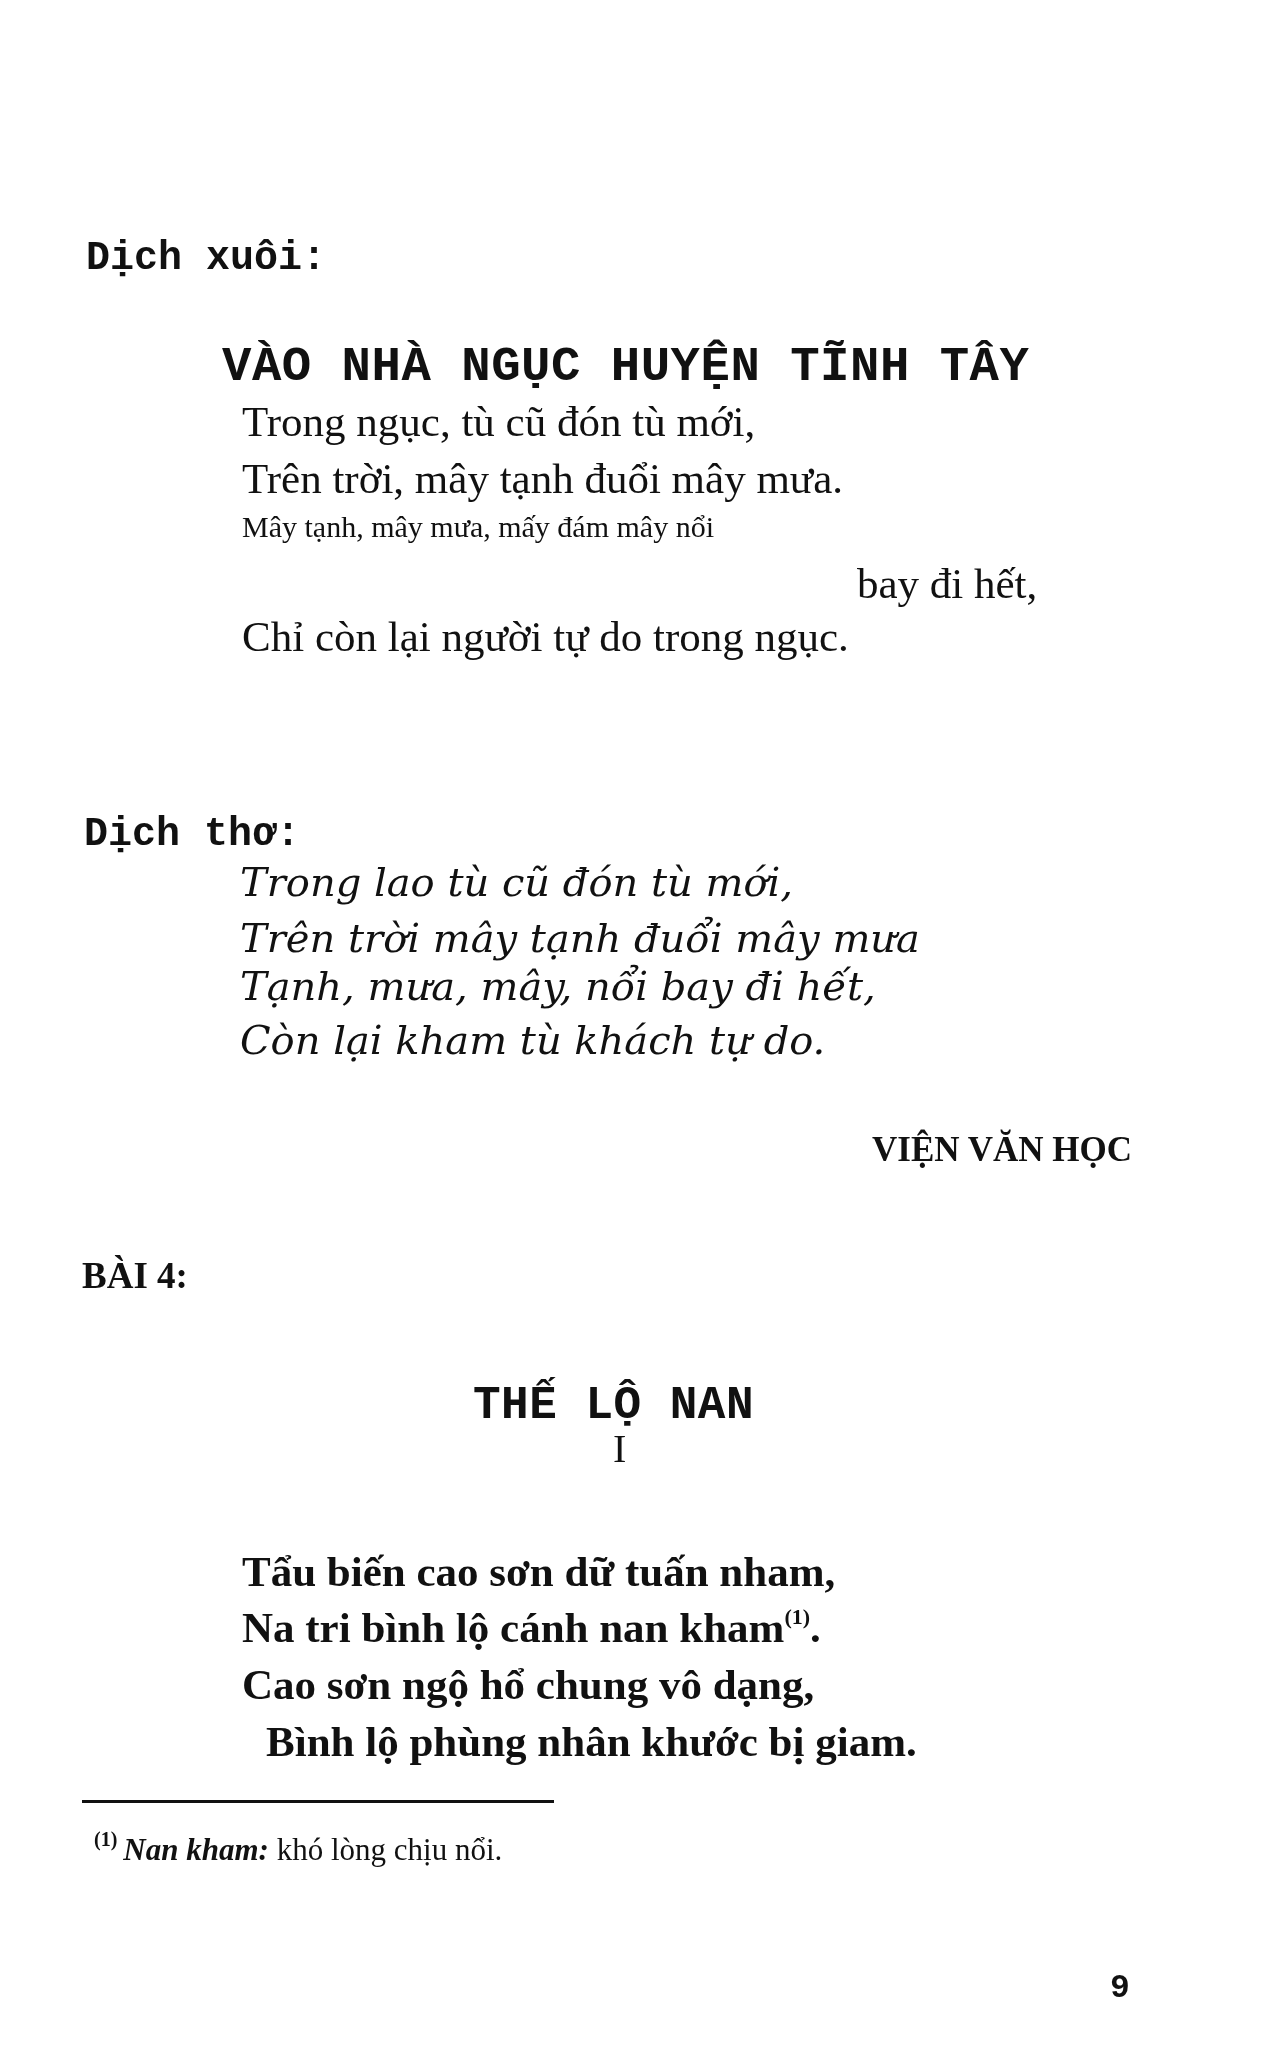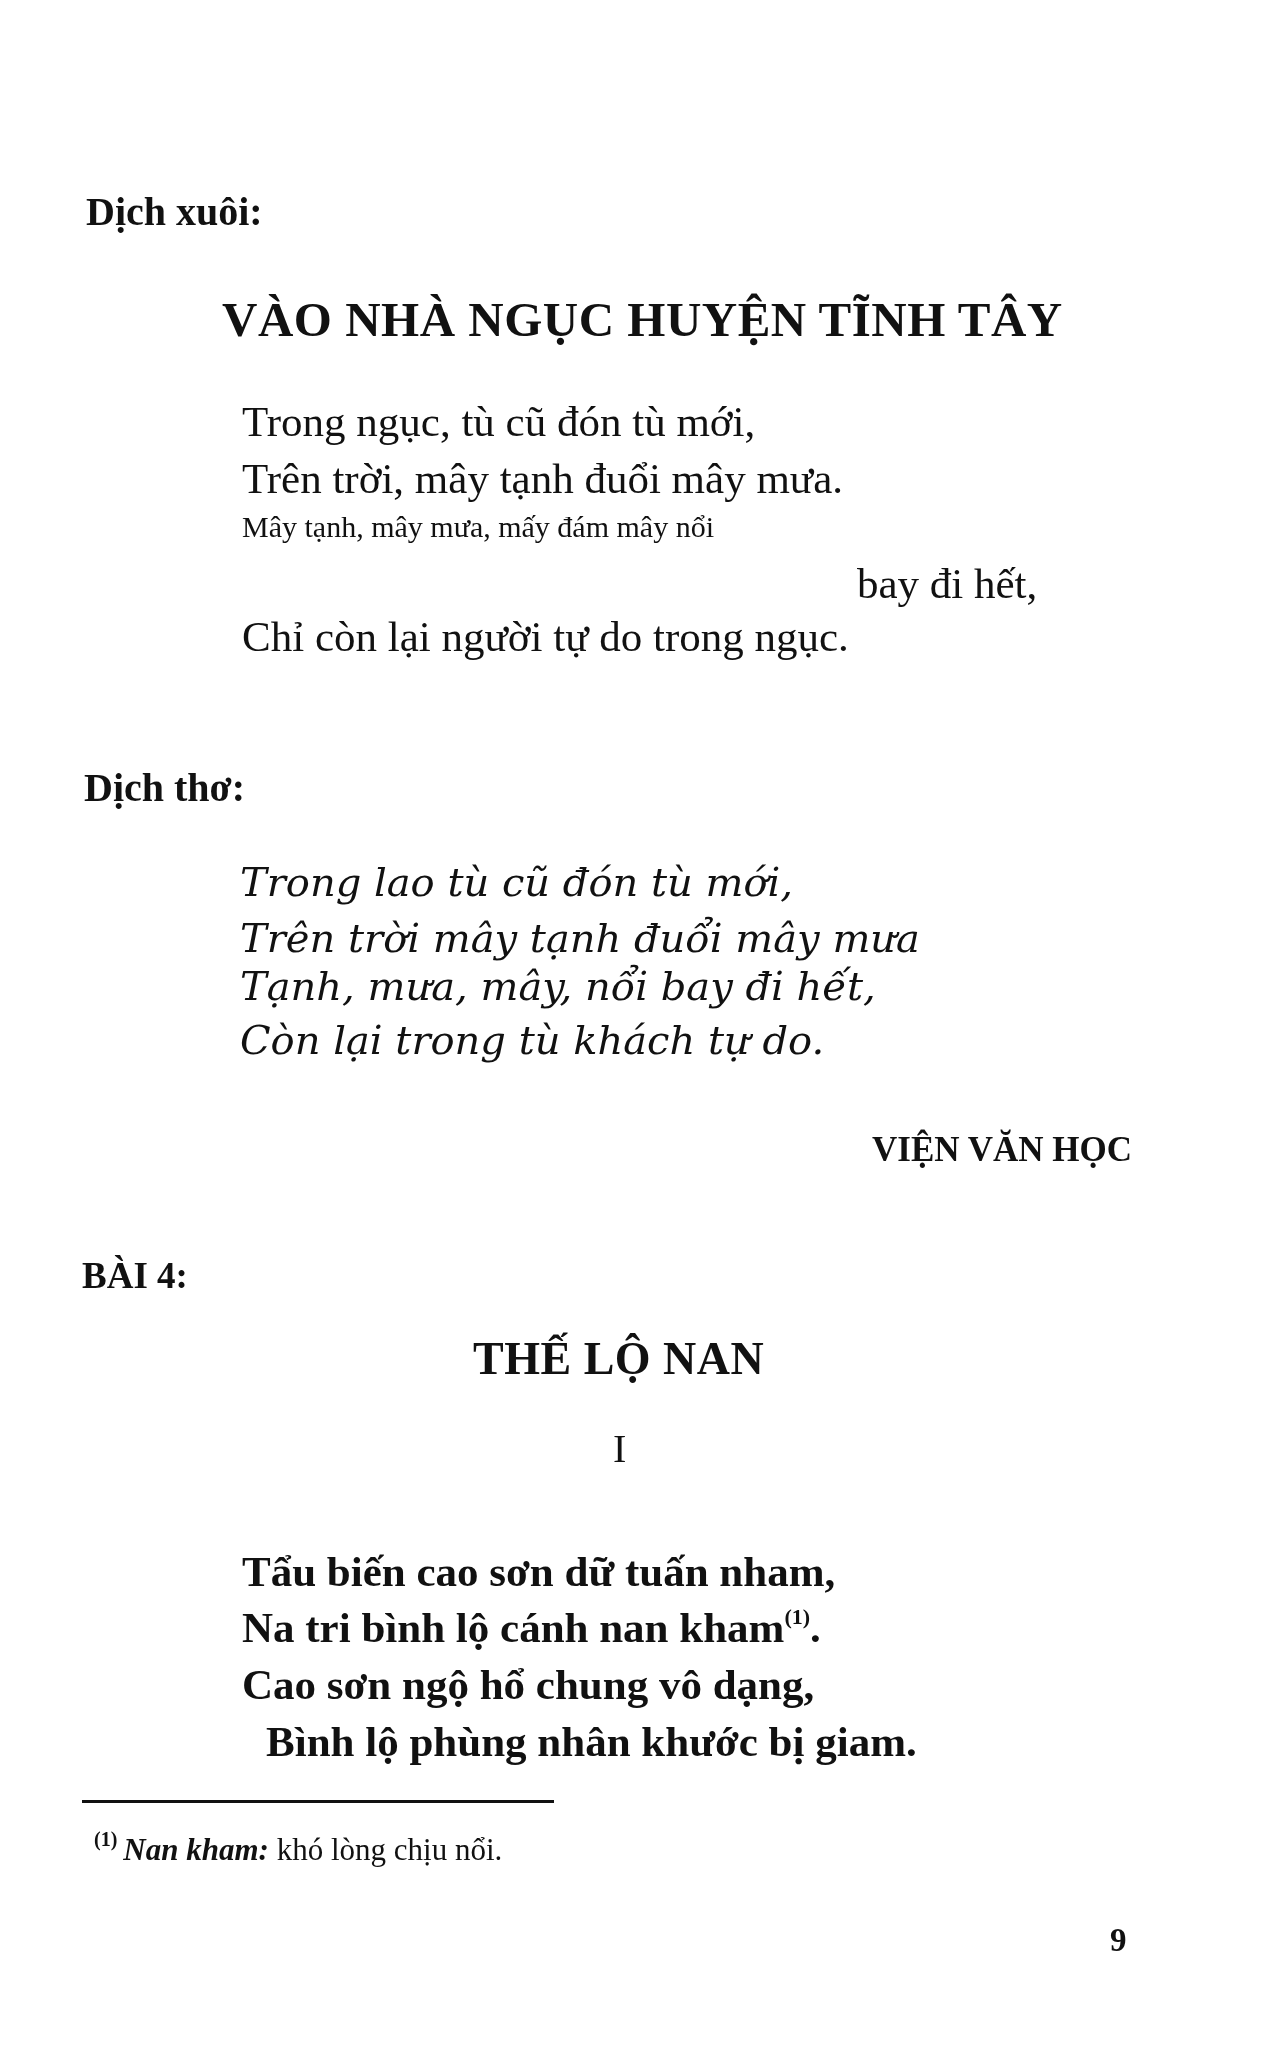--- a/index.html
+++ b/index.html
@@ -5,7 +5,7 @@
   html, body { margin: 0; padding: 0; background: #ffffff; }
   body { width: 1278px; height: 2048px; position: relative; overflow: hidden; color: #111111; }
   .abs { position: absolute; white-space: nowrap; }
-  .sans-bold { font-family: Liberation Serif, serif; font-weight: bold; }
+  .sans-bold { font-family: Liberation Mono, monospace; font-weight: bold; margin-top: 48px; }
   .serif { font-family: "DejaVu Serif", "Liberation Serif", serif; }
   .serif-l { font-family: "Liberation Serif", "DejaVu Serif", serif; }
 

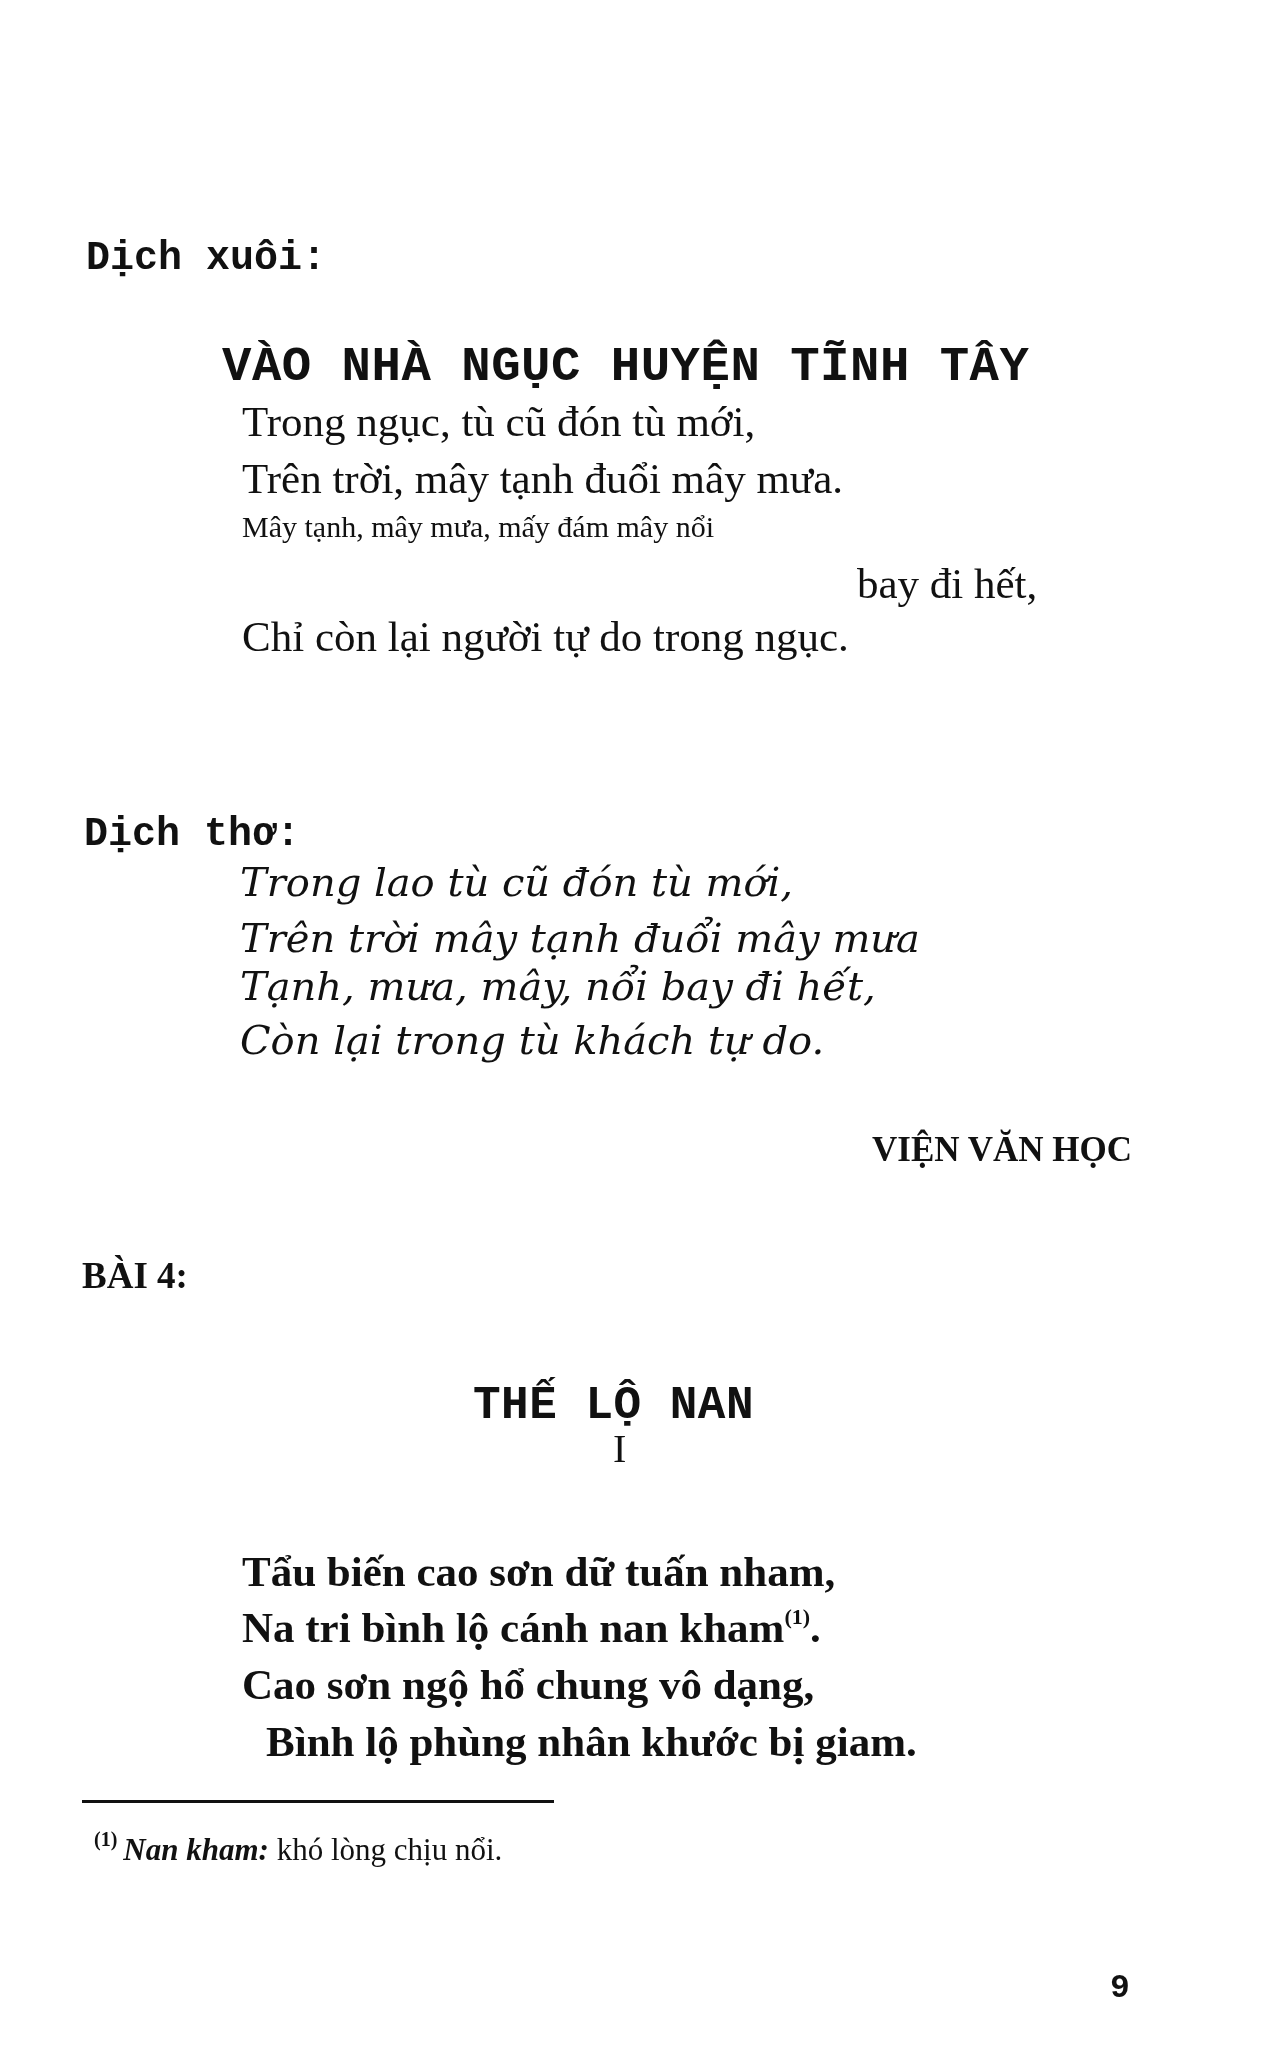--- a/index.html
+++ b/index.html
@@ -45,7 +45,7 @@
   <div class="abs serif poem-line" style="top:862px;">Trong lao tù cũ đón tù mới,</div>
   <div class="abs serif poem-line" style="top:918px;">Trên trời mây tạnh đuổi mây mưa</div>
   <div class="abs serif poem-line" style="top:966px;">Tạnh, mưa, mây, nổi bay đi hết,</div>
-  <div class="abs serif poem-line" style="top:1020px;">Còn lại trong tù khách tự do.</div>
+  <div class="abs serif poem-line" style="top:1020px;">Còn lại kham tù khách tự do.</div>
 </div>
 
 <div class="abs attribution" style="top:1130px;">VIỆN VĂN HỌC</div>

